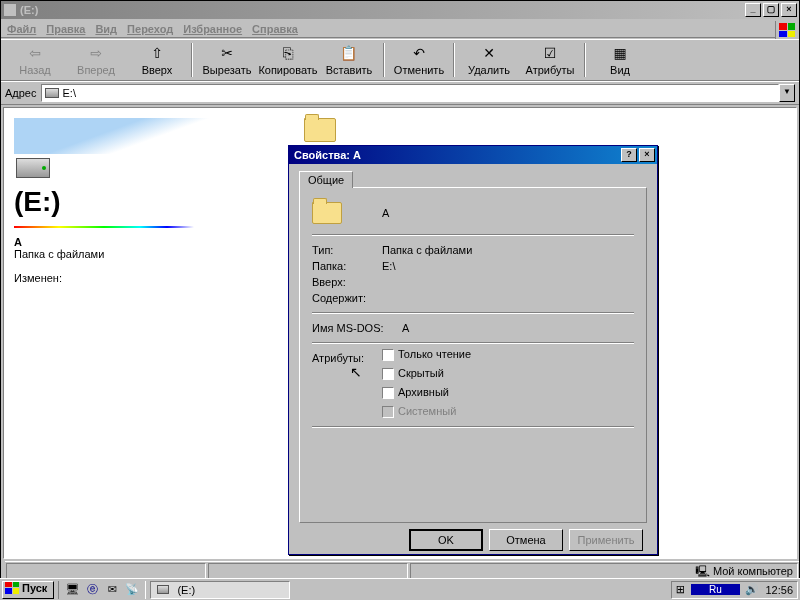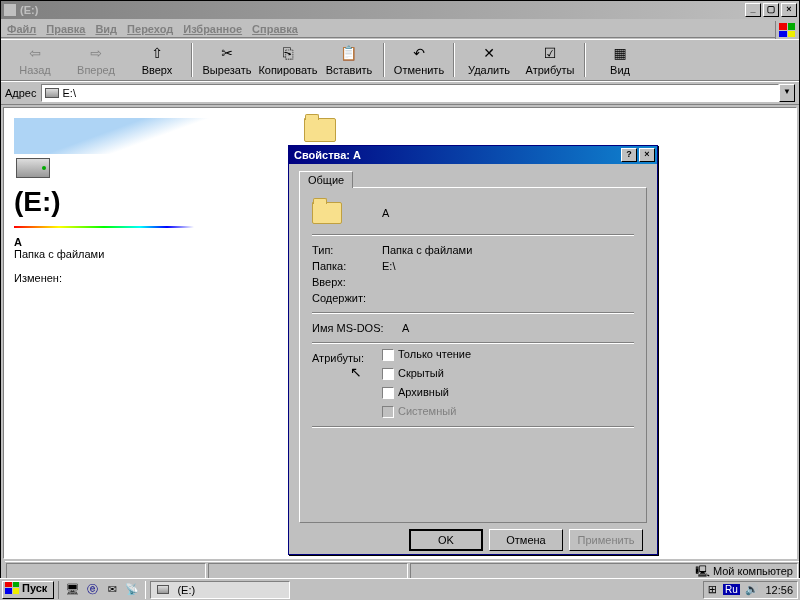--- a/index.html
+++ b/index.html
@@ -78,7 +78,7 @@
 .ql { width:18px; height:18px; display:flex; align-items:center; justify-content:center; }
 .taskbtn { height:18px; padding:0 6px; border:1px solid #808080; border-right-color:#fff; border-bottom-color:#fff; background:#dcdcdc; display:flex; align-items:center; gap:4px; min-width:140px; }
 .tray { margin-left:auto; height:18px; border:1px solid #808080; border-right-color:#fff; border-bottom-color:#fff; display:flex; align-items:center; padding:0 4px; gap:6px; }
-.lang { background:#0000aa; color:#fff; padding:0 2px; font-size:10px; }
+.lang { background:#0000aa; color:#fff; padding:0 18px; font-size:10px; }
 </style>
 </head>
 <body>

